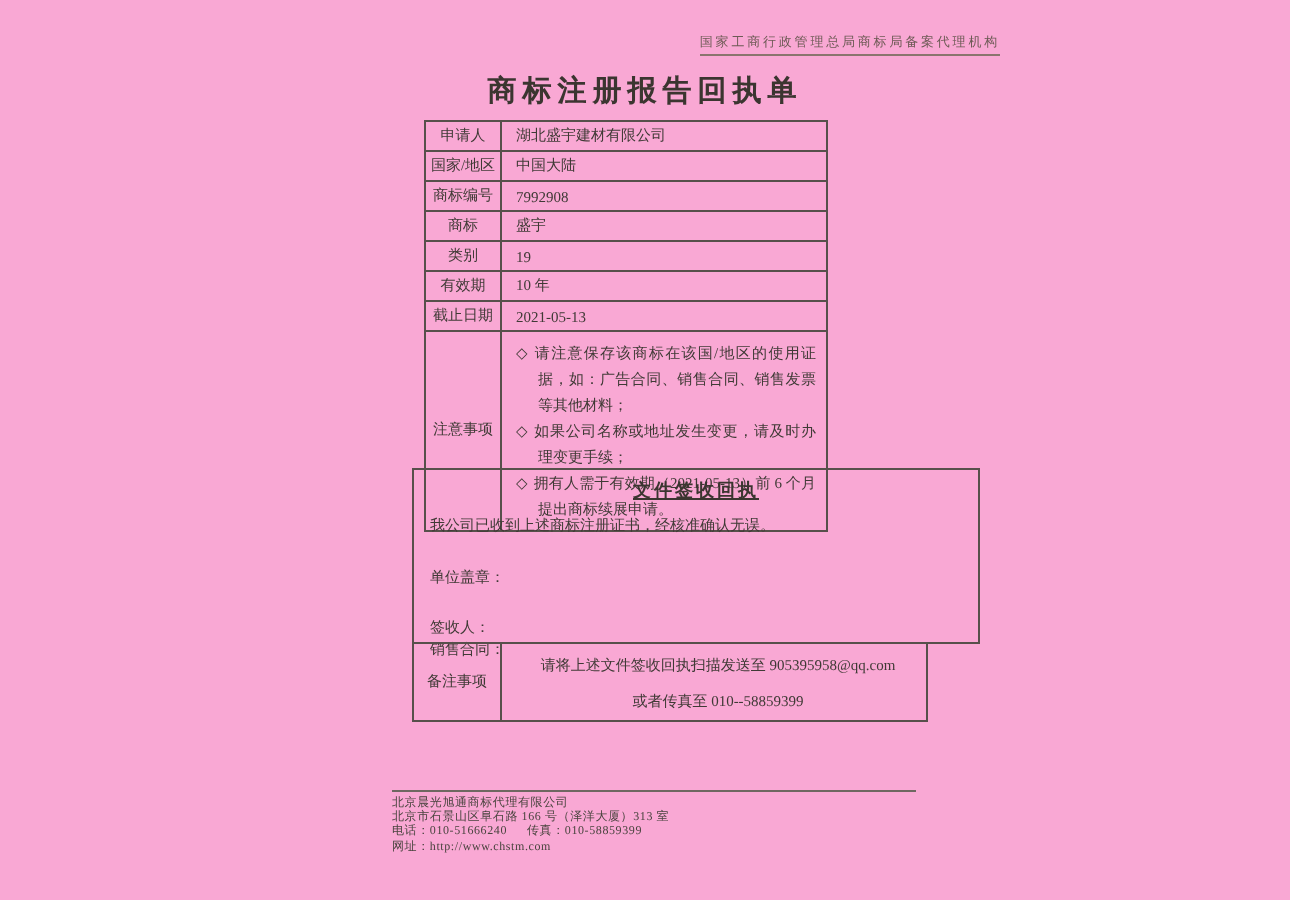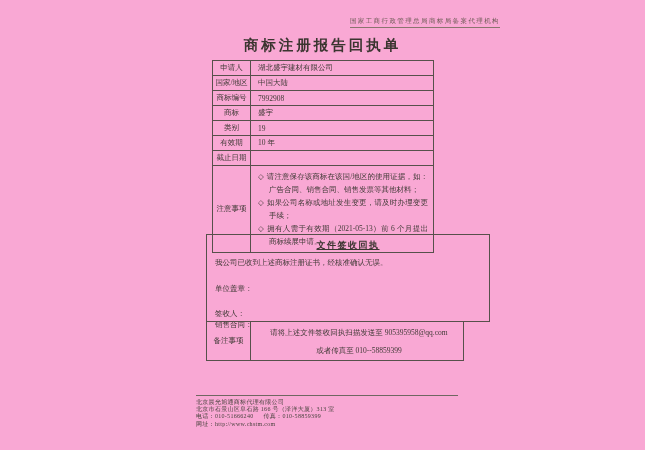--- a/index.html
+++ b/index.html
@@ -33,7 +33,7 @@
 
   
   .main-table{
-    position:absolute;top:60px;left:212px;width:222px;
+    position:absolute;top:60px;left:212px;width:202px;
     border:1px solid #57504b;
     box-sizing:border-box;
     font-size:7.5px;

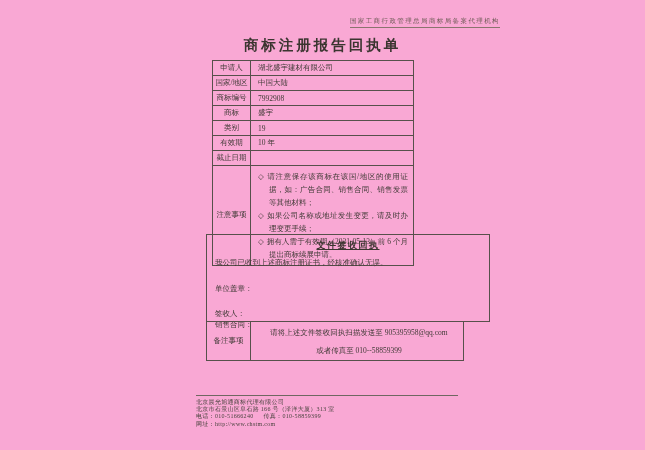--- a/index.html
+++ b/index.html
@@ -146,6 +146,7 @@
     </div>
     <div class="mrow std">
       <div class="cell lab">截止日期</div>
+      <div class="cell val">2021-05-13</div>
     </div>
     <div class="mrow notes-row">
       <div class="cell lab">注意事项</div>

